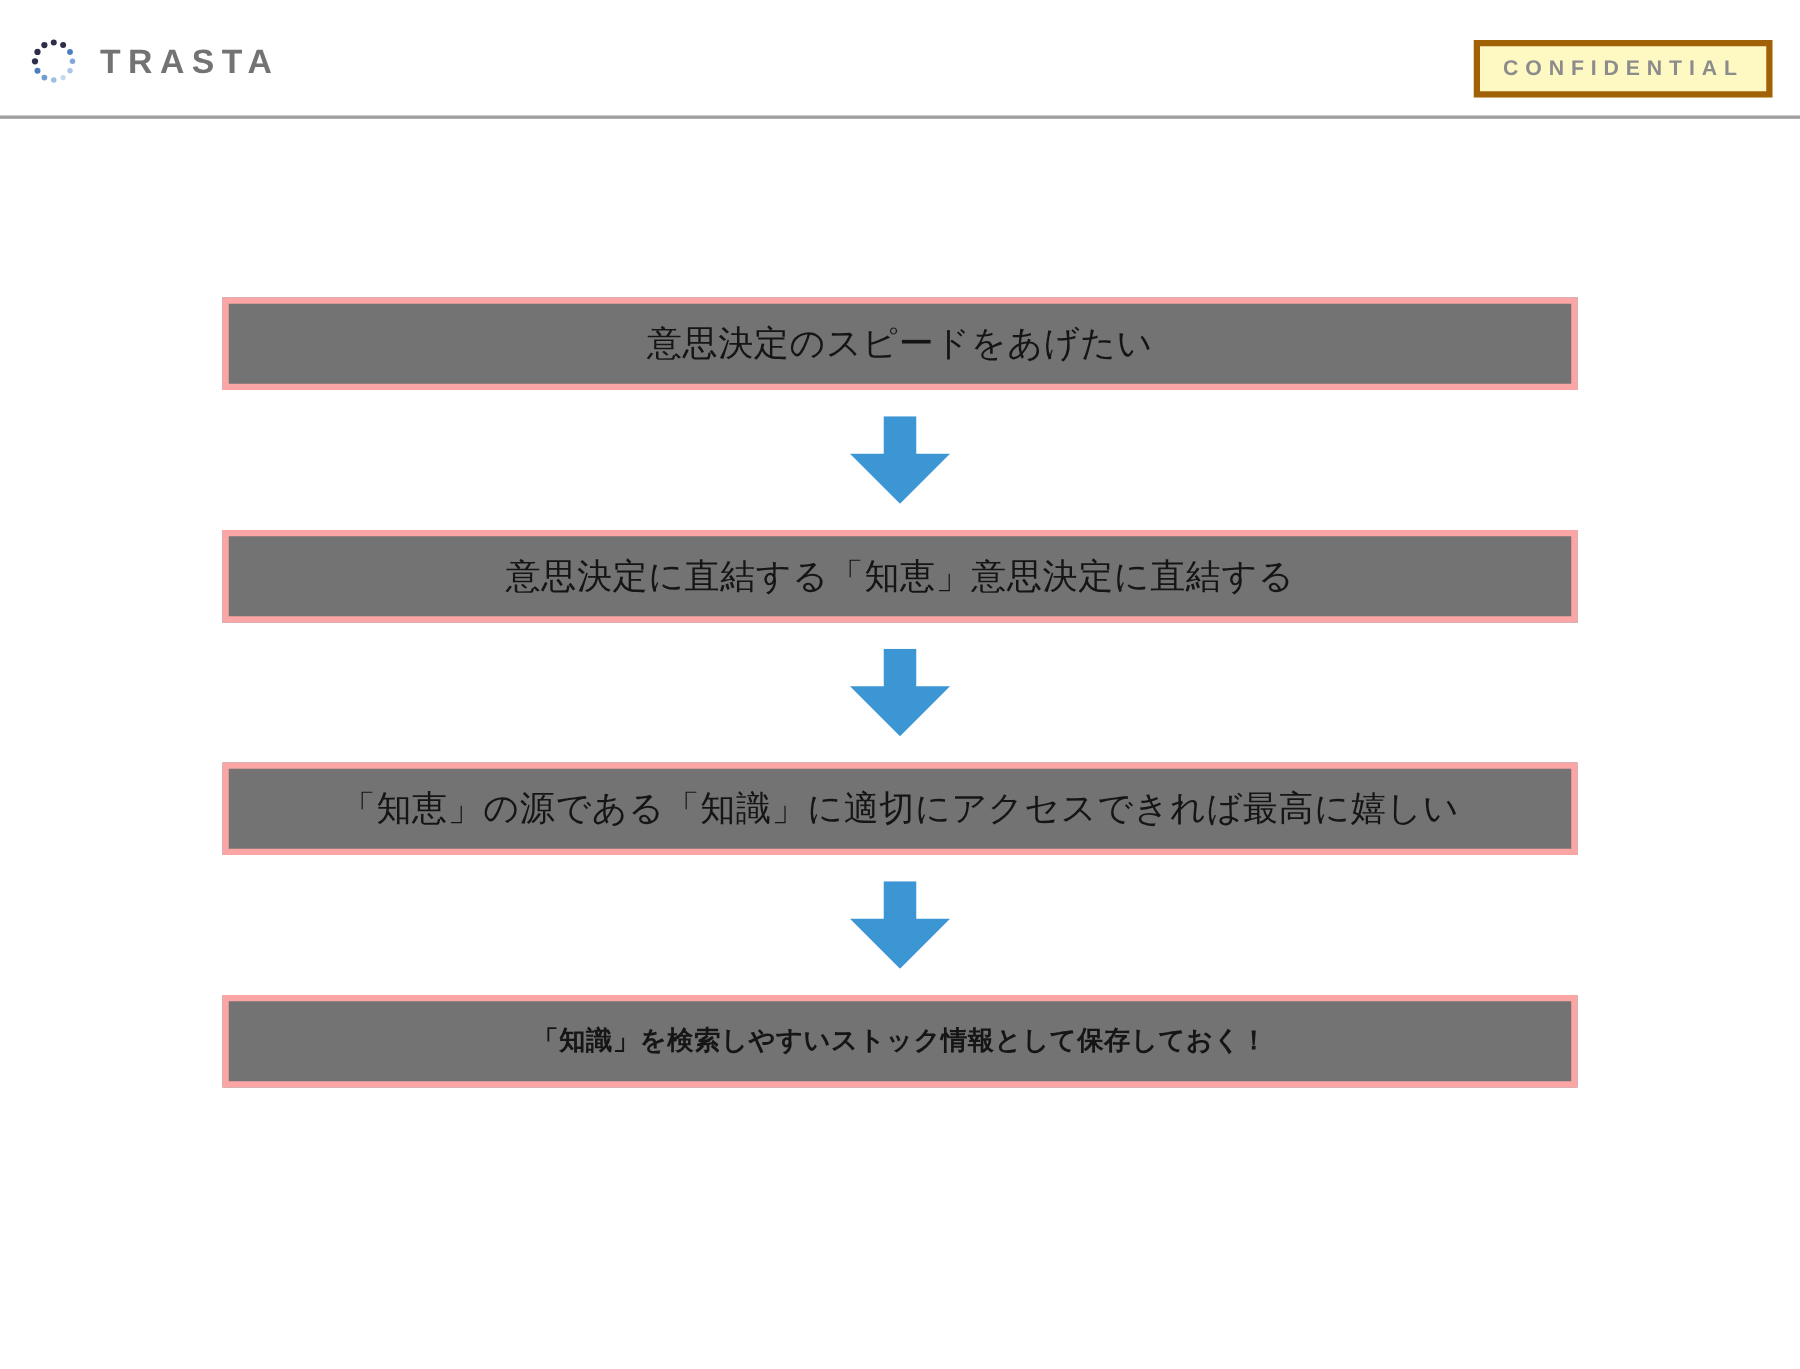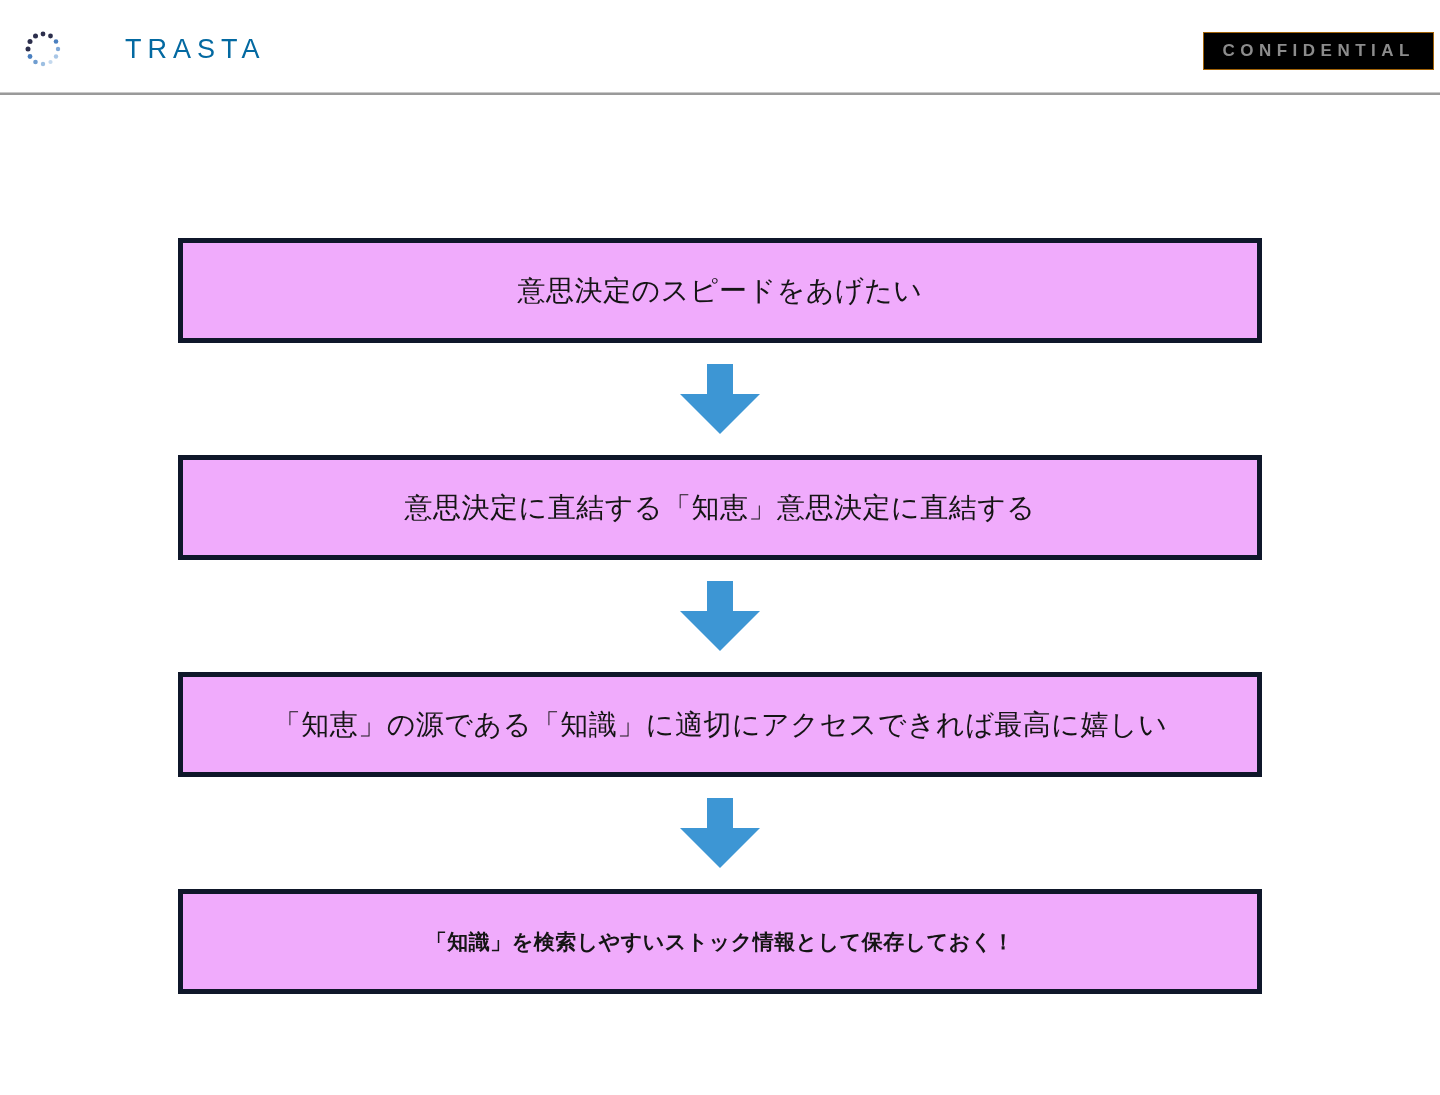--- a/index.html
+++ b/index.html
@@ -50,12 +50,11 @@
   }
   .brand-word {
     font-size: 27px;
-    font-weight: normal;
+    font-weight: bold;
     letter-spacing: 6px;
-    color: #0369a1;
+    color: #737373;
     line-height: 1;
     white-space: nowrap;
-    margin-left: 45px;
   }
 
   .confidential-badge {

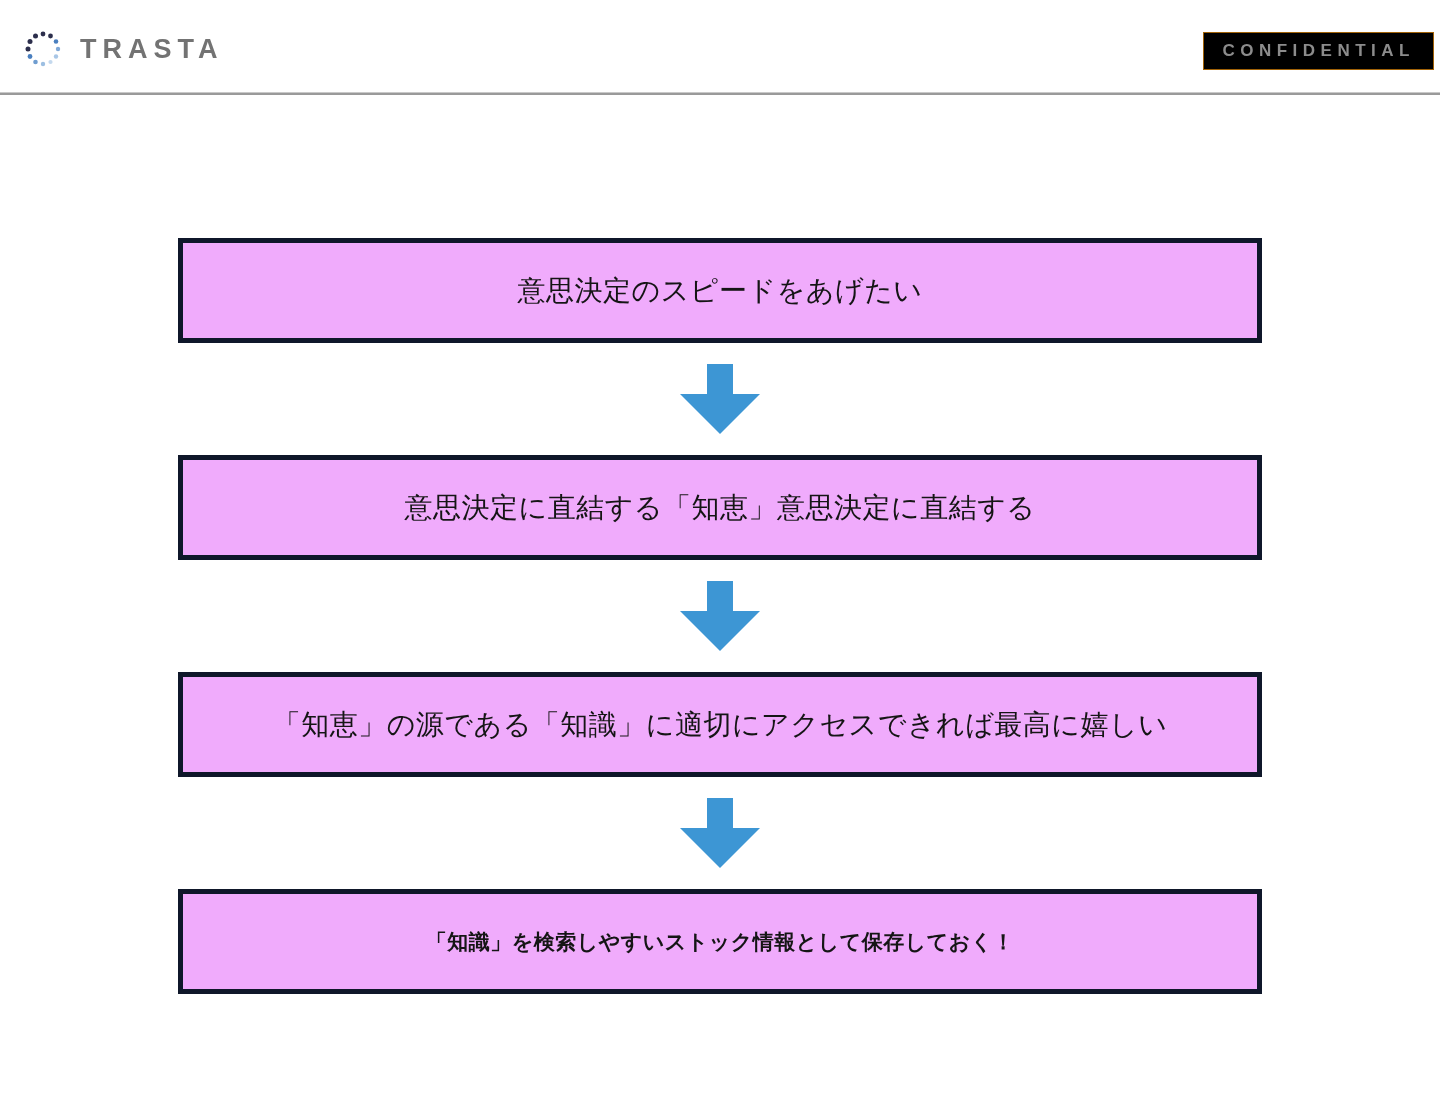--- a/index.html
+++ b/index.html
@@ -59,10 +59,10 @@
 
   .confidential-badge {
     position: absolute;
-    right: 6px;
+    right: 22px;
     top: 32px;
-    border: 1px solid #a16207;
-    background: #000000;
+    border: 5px solid #a16207;
+    background: #fef9c3;
     padding: 9px 18px 10px 18px;
     box-sizing: border-box;
   }

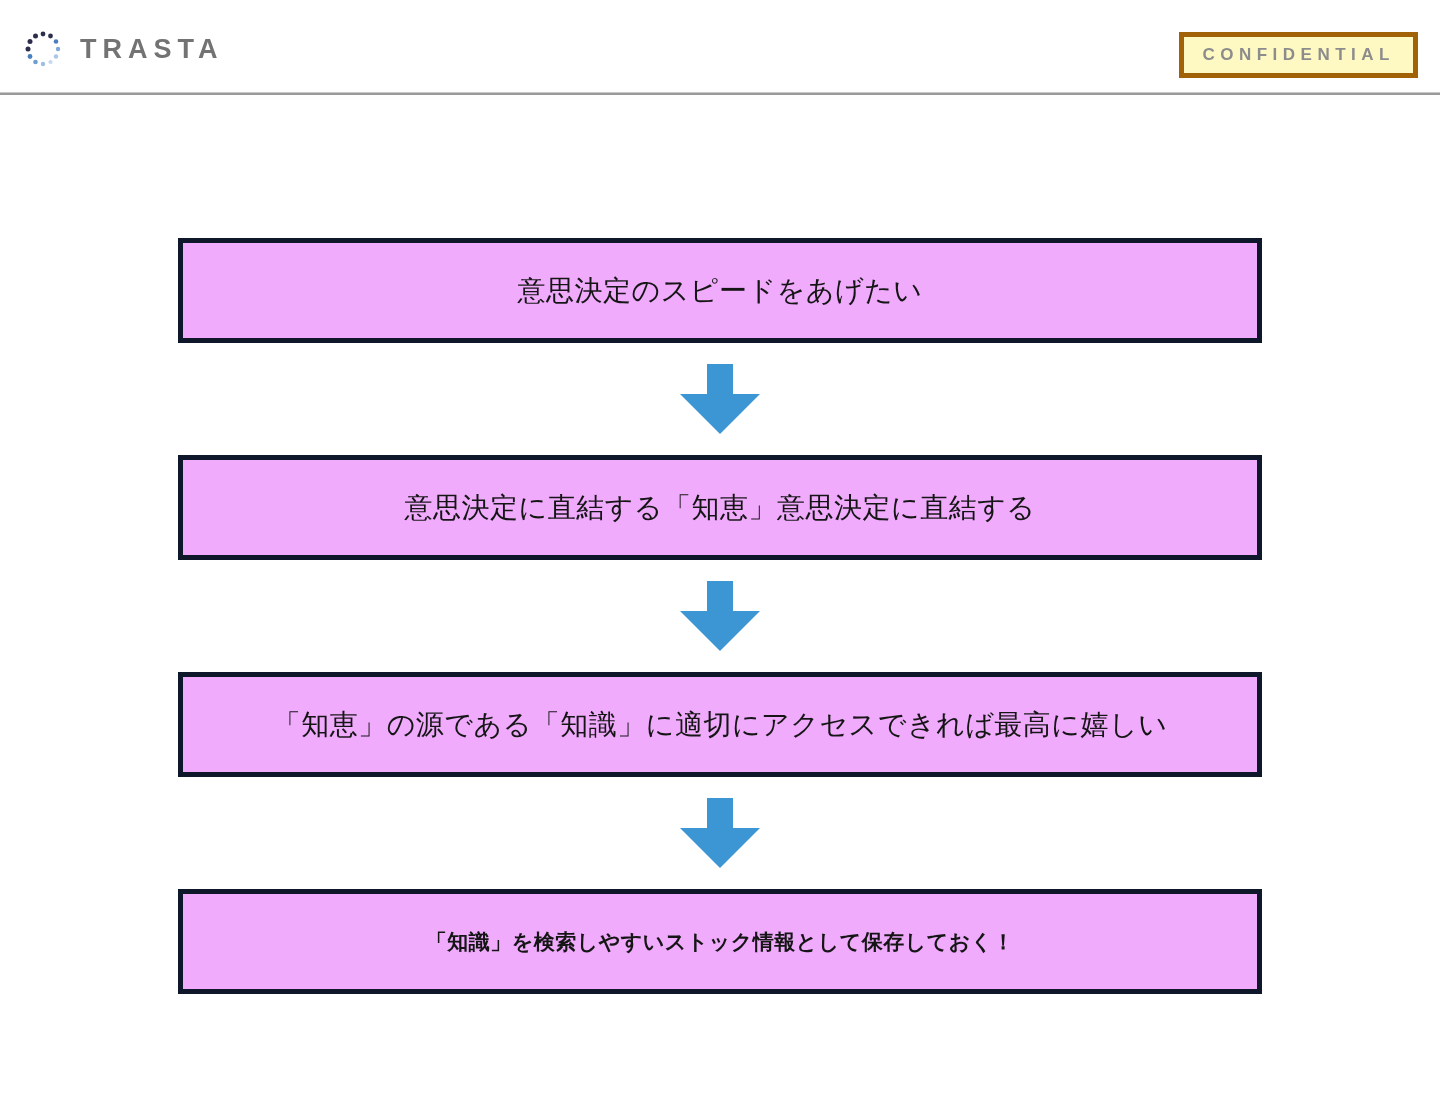--- a/index.html
+++ b/index.html
@@ -86,10 +86,10 @@
 
   .flow-box {
     width: 1084px;
-    height: 105px;
+    height: 74px;
     box-sizing: border-box;
-    border: 5px solid #0f172a;
-    background: #f0abfc;
+    border: 5px solid #fca5a5;
+    background: #737373;
     display: flex;
     align-items: center;
     justify-content: center;

